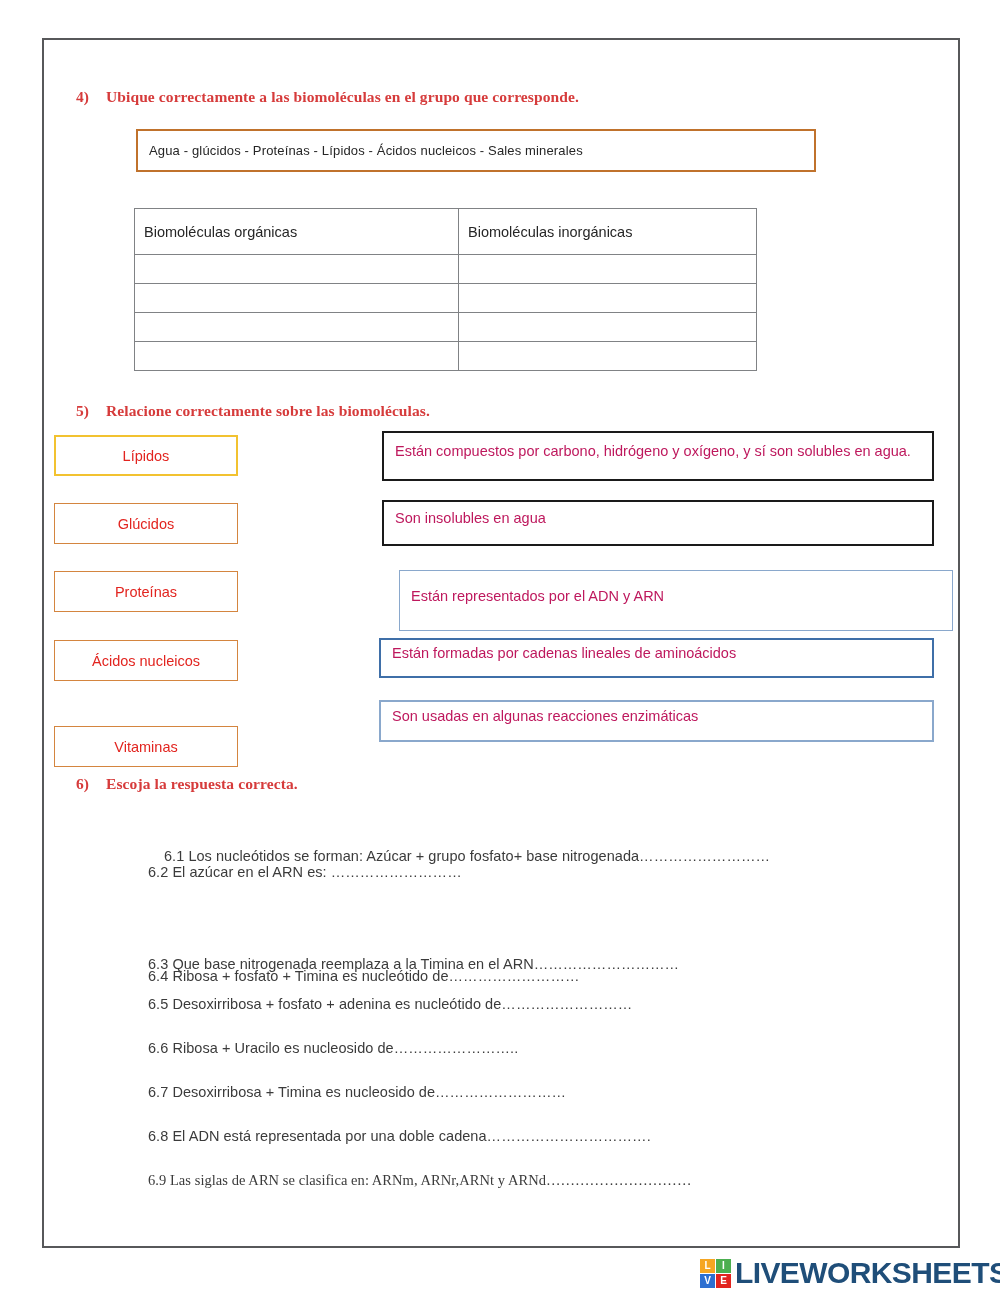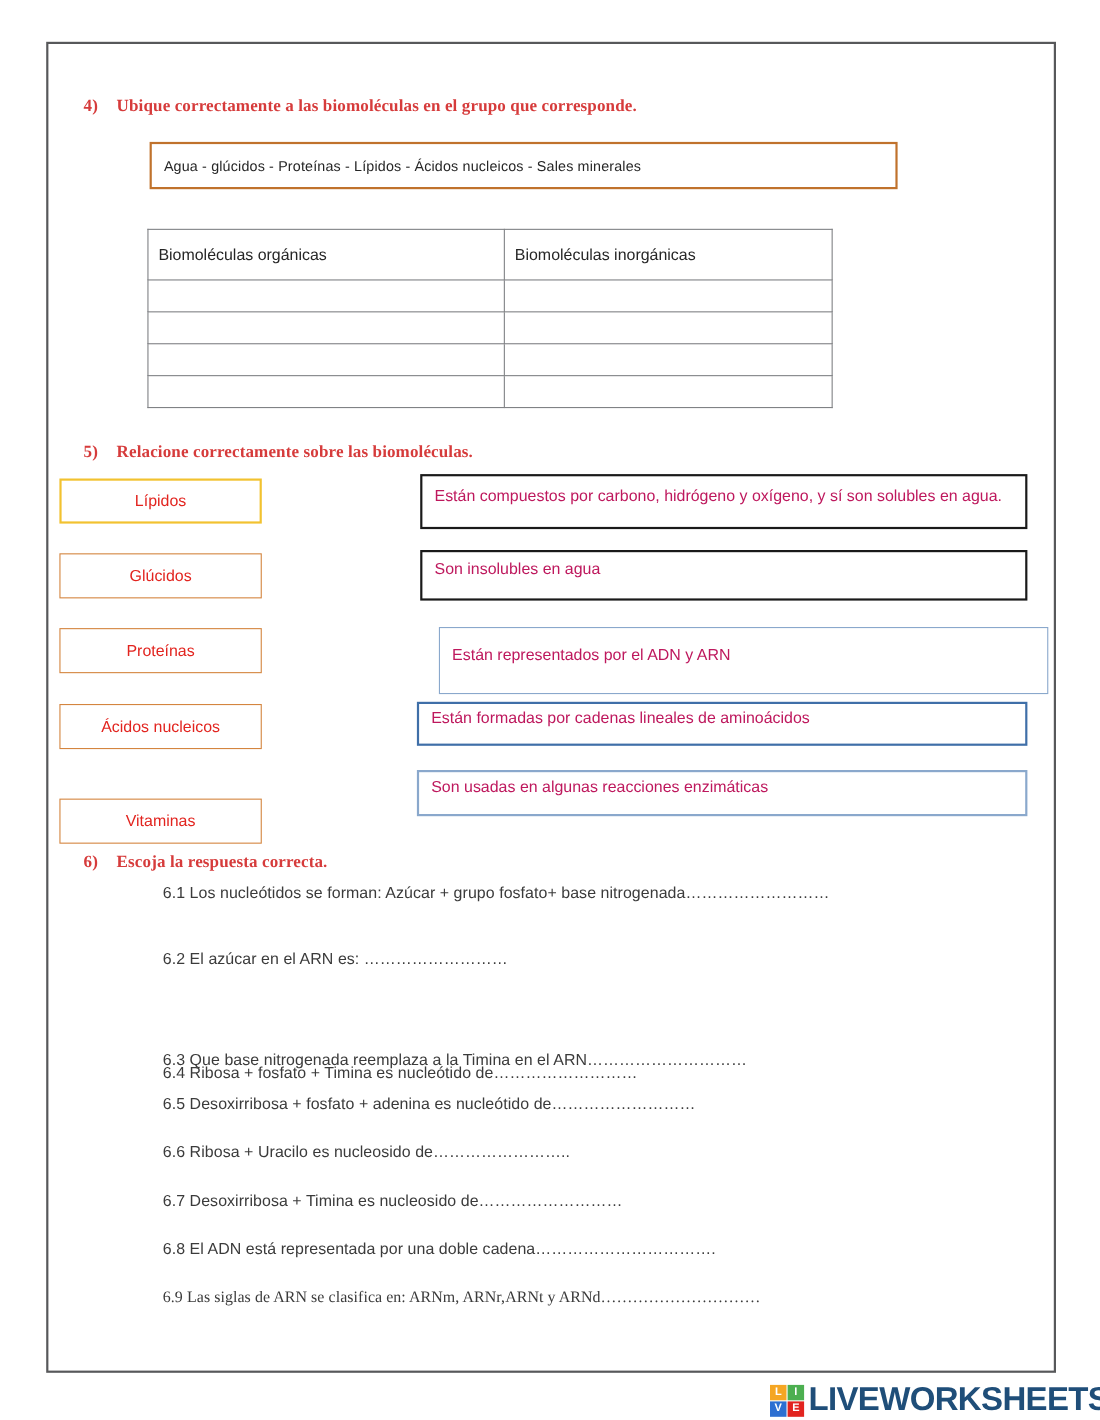--- a/index.html
+++ b/index.html
@@ -242,7 +242,7 @@
     <span class="q-num">6)</span><span>Escoja la respuesta correcta.</span>
   </div>
 
-  <div class="sub-item" style="top:764px;">6.1 Los nucleótidos se forman: Azúcar + grupo fosfato+ base nitrogenada………………………</div>
+  <div class="sub-item" style="top:808px;margin-left:16px;">6.1 Los nucleótidos se forman: Azúcar + grupo fosfato+ base nitrogenada………………………</div>
   <div class="sub-item" style="top:824px;">6.2 El azúcar en el ARN es: ………………………</div>
   <div class="sub-item" style="top:916px;">6.3 Que base nitrogenada reemplaza a la Timina en el ARN…………………………</div>
   <div class="sub-item" style="top:928px;">6.4 Ribosa + fosfato + Timina es nucleótido de………………………</div>

